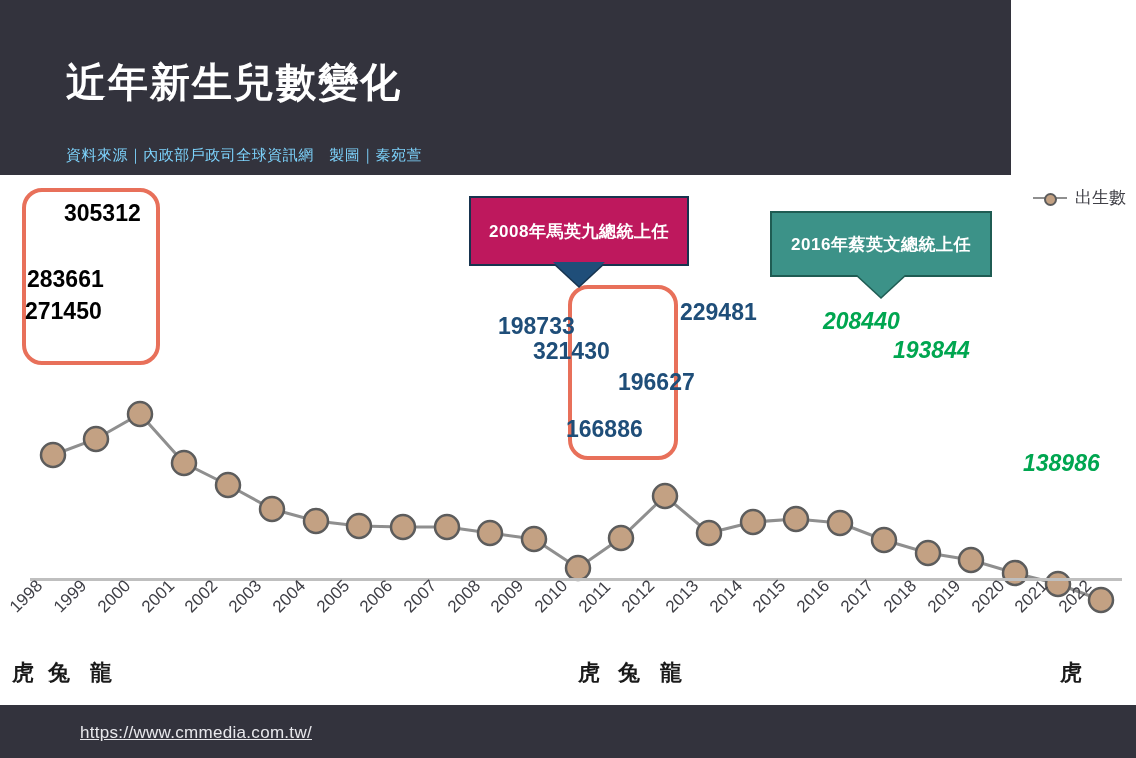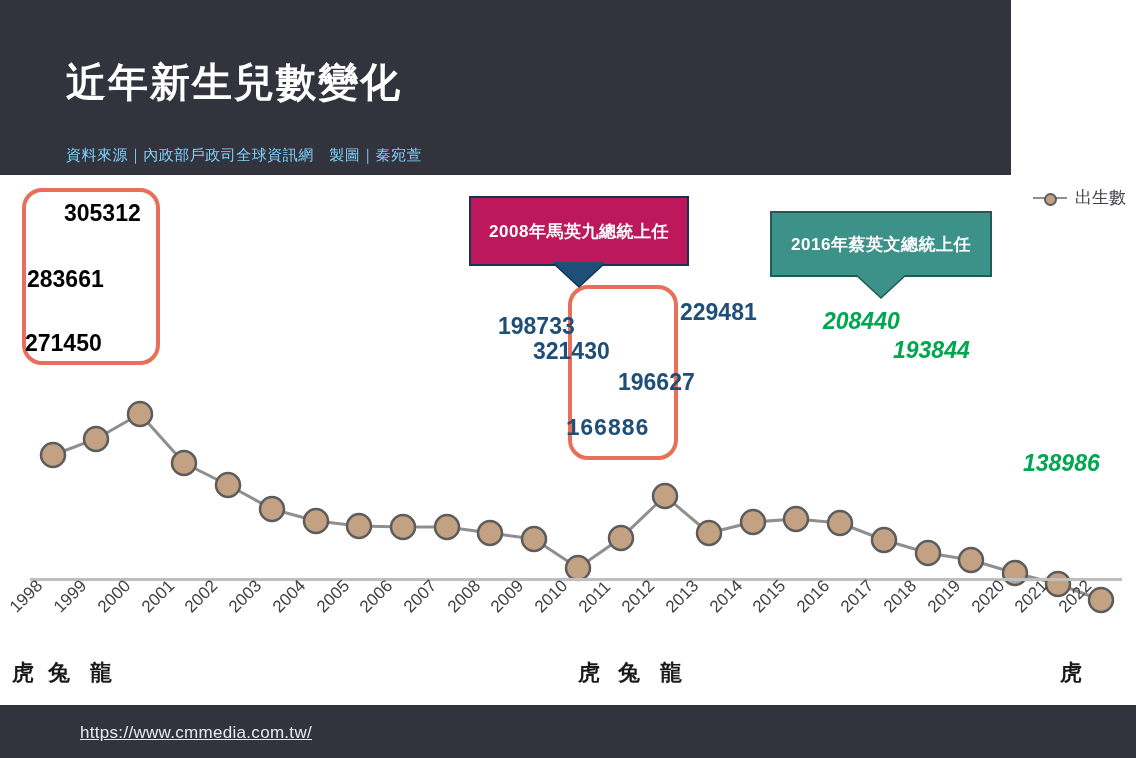--- a/index.html
+++ b/index.html
@@ -208,7 +208,7 @@
       <span class="tail"></span>
     </div>
 
-    <div class="dlabel black" style="left:25px;top:125px;margin-top:32px;">271450</div>
+    <div class="dlabel black" style="left:25px;top:125px;">271450</div>
     <div class="dlabel black" style="left:27px;top:53px;margin-top:40px;">283661</div>
     <div class="dlabel black" style="left:64px;top:27px;">305312</div>
 

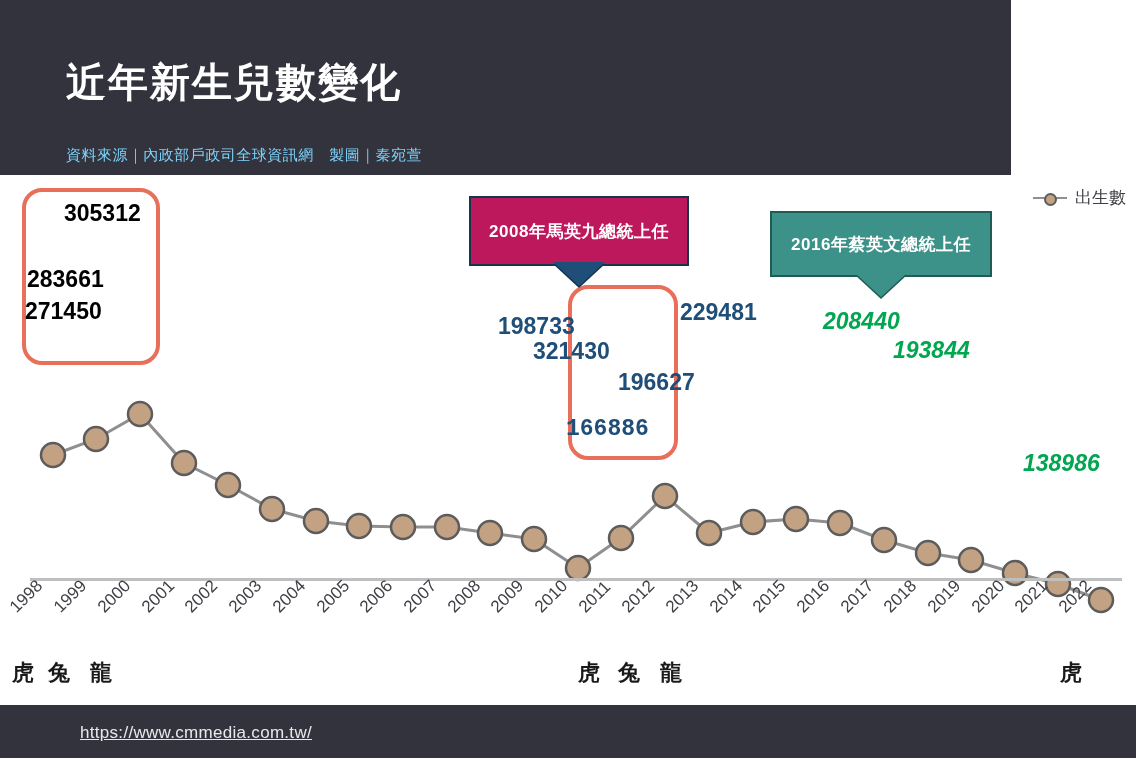--- a/index.html
+++ b/index.html
@@ -214,7 +214,7 @@
 
     <div class="dlabel blue" style="left:498px;top:140px;">198733</div>
     <div class="dlabel blue" style="left:533px;top:165px;">321430</div>
-    <div class="dlabel blue" style="left:566px;top:243px;font-family:Liberation Mono, monospace;">166886</div>
+    <div class="dlabel blue" style="left:566px;top:243px;">166886</div>
     <div class="dlabel blue" style="left:618px;top:196px;">196627</div>
     <div class="dlabel blue" style="left:680px;top:126px;">229481</div>
 

